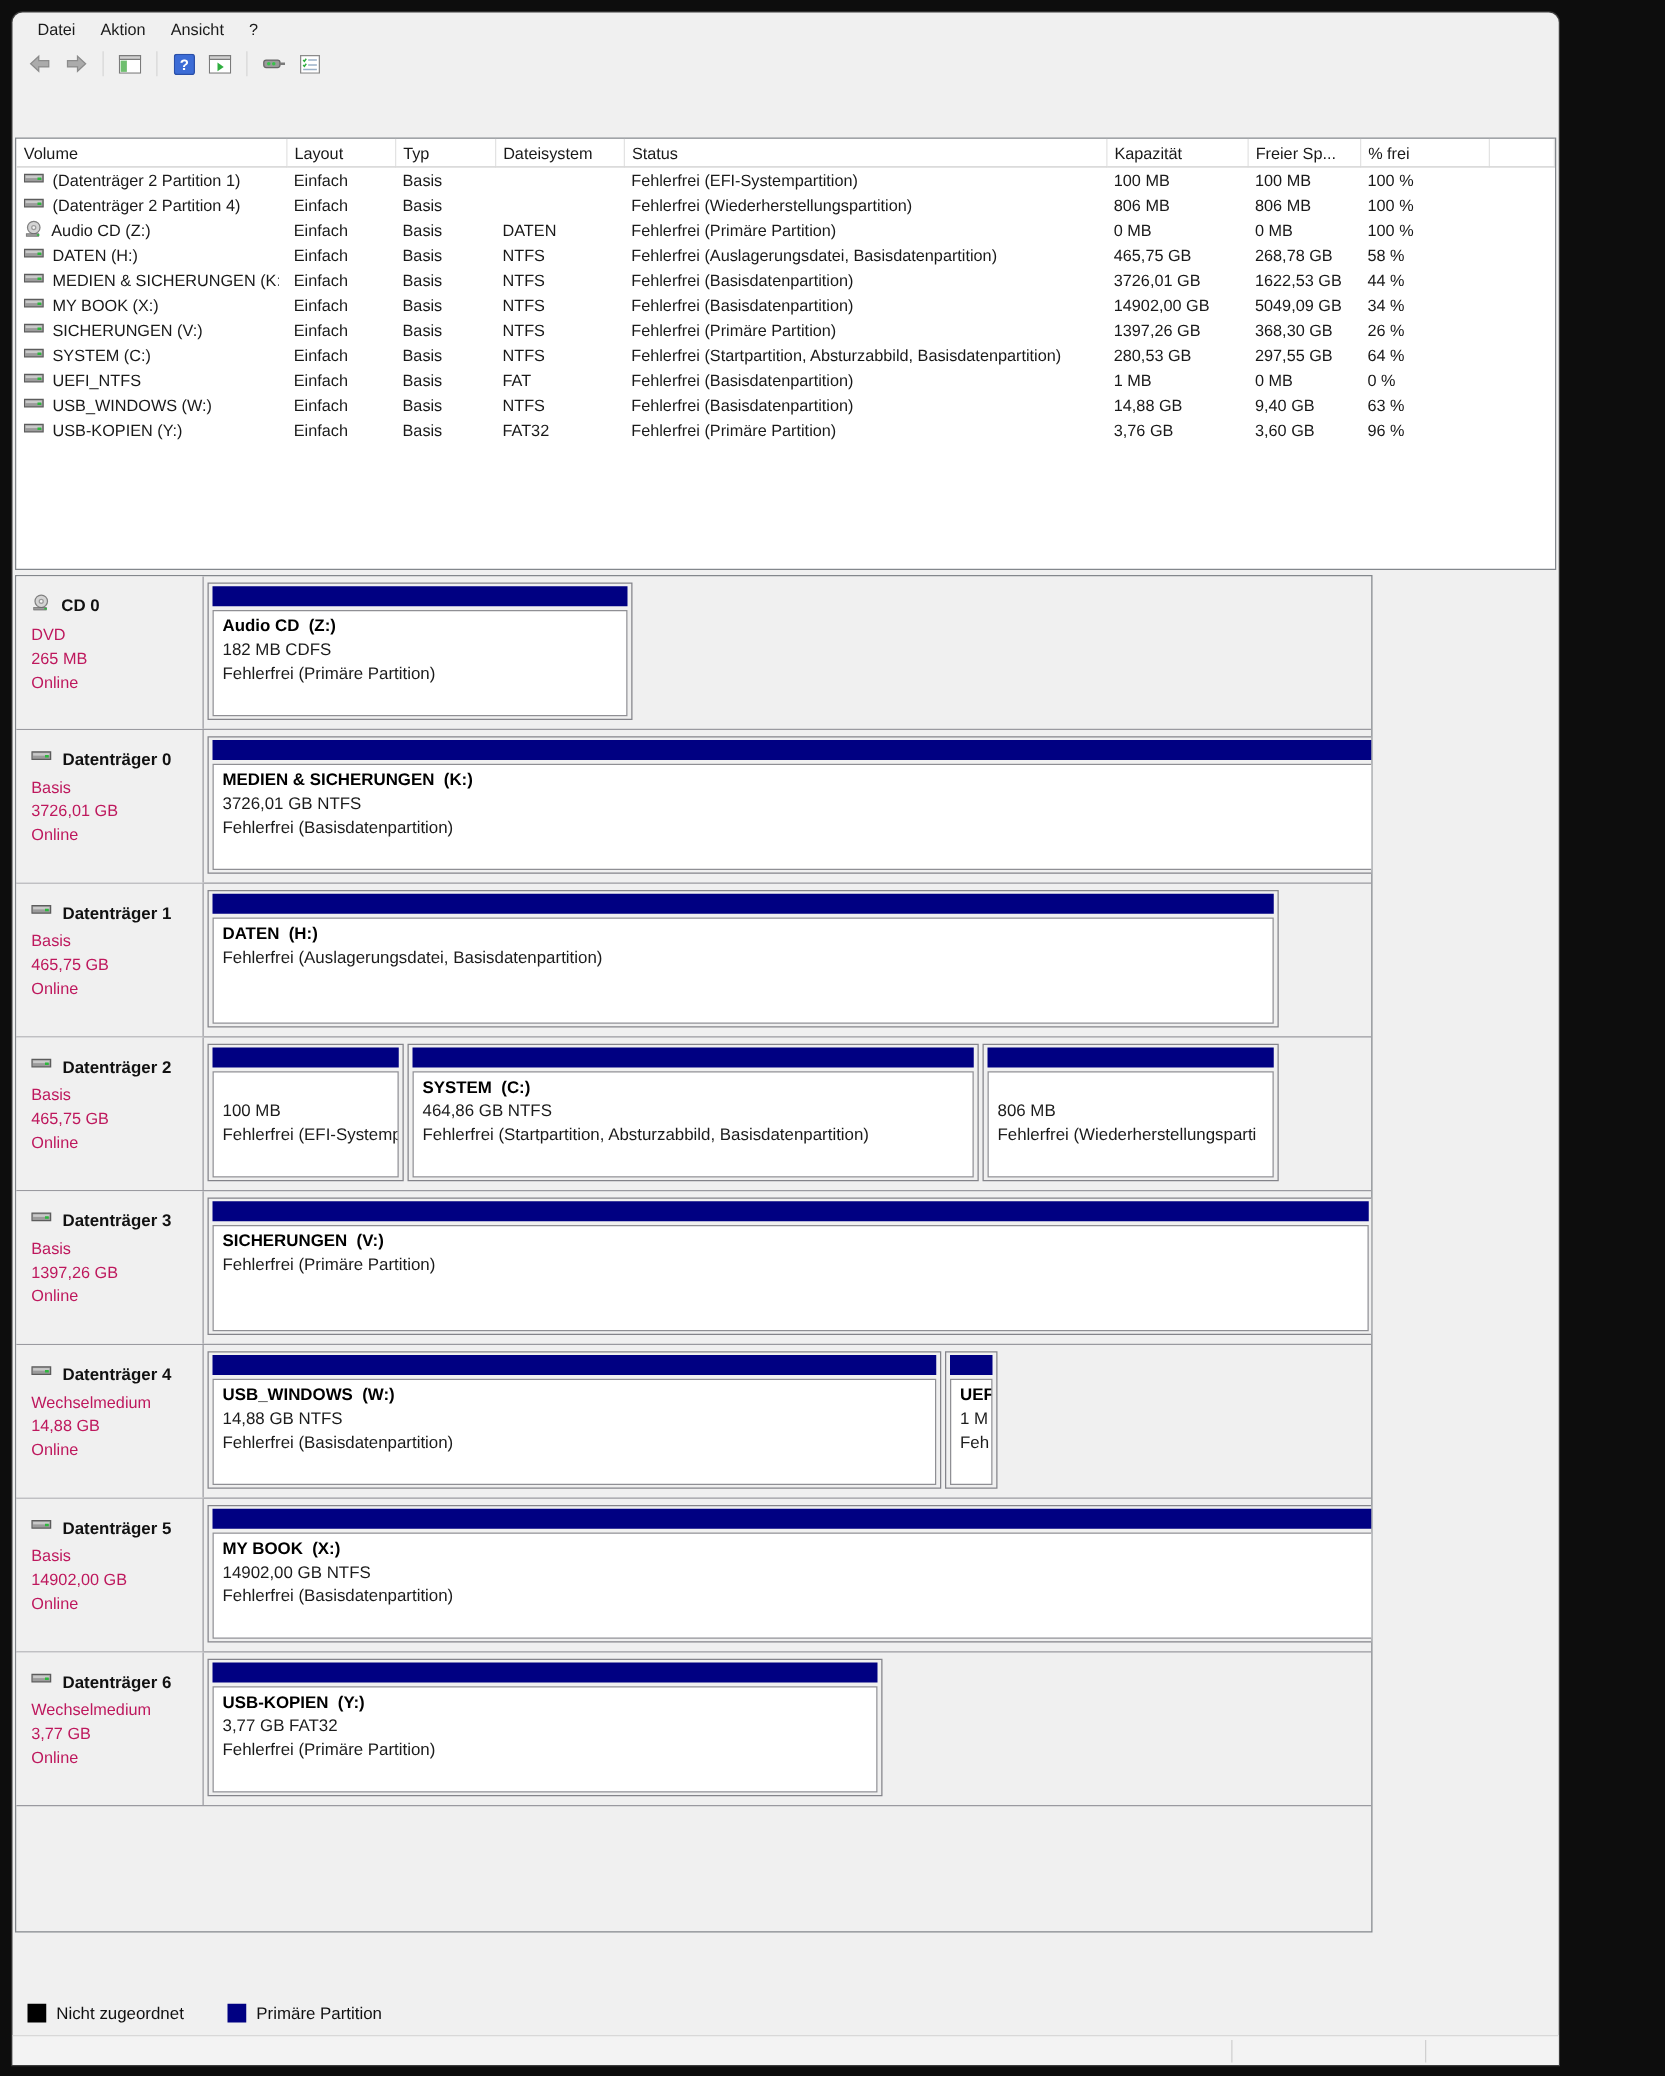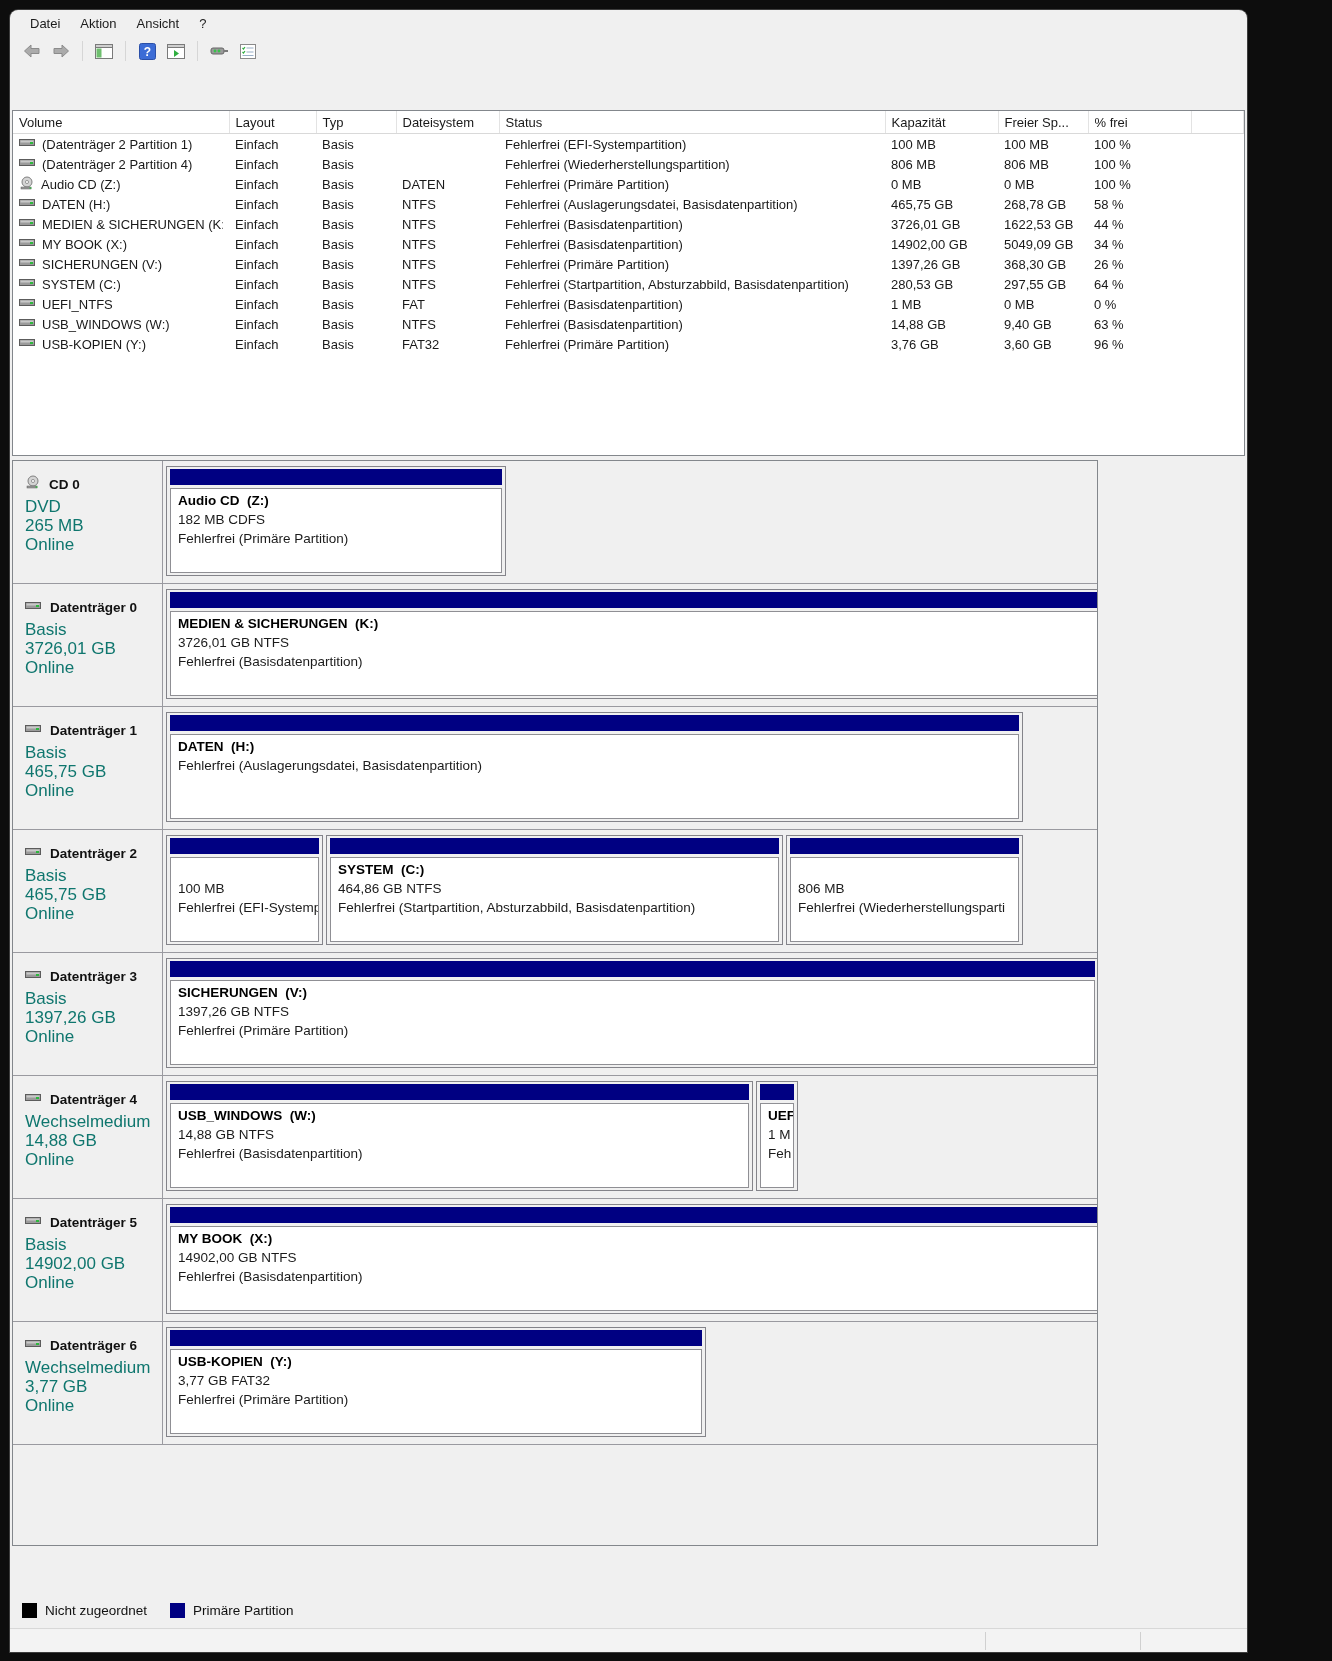--- a/index.html
+++ b/index.html
@@ -55,7 +55,7 @@
   }
   .disk-name-line { display:flex; align-items:center; gap:8px; margin-bottom:4px; }
   .disk-name { font-size:13.5px; font-weight:bold; color:#111; white-space:pre; }
-  .disk-meta { font-size:17px; color:#0f766e; line-height:19px; white-space:pre; }
+  .disk-meta { font-size:13px; color:#be185d; line-height:19px; white-space:pre; }
   .disk-parts { position:absolute; left:151px; top:0; right:0; bottom:0; }
   .part {
     position:absolute; top:5px; bottom:7px; box-sizing:border-box;

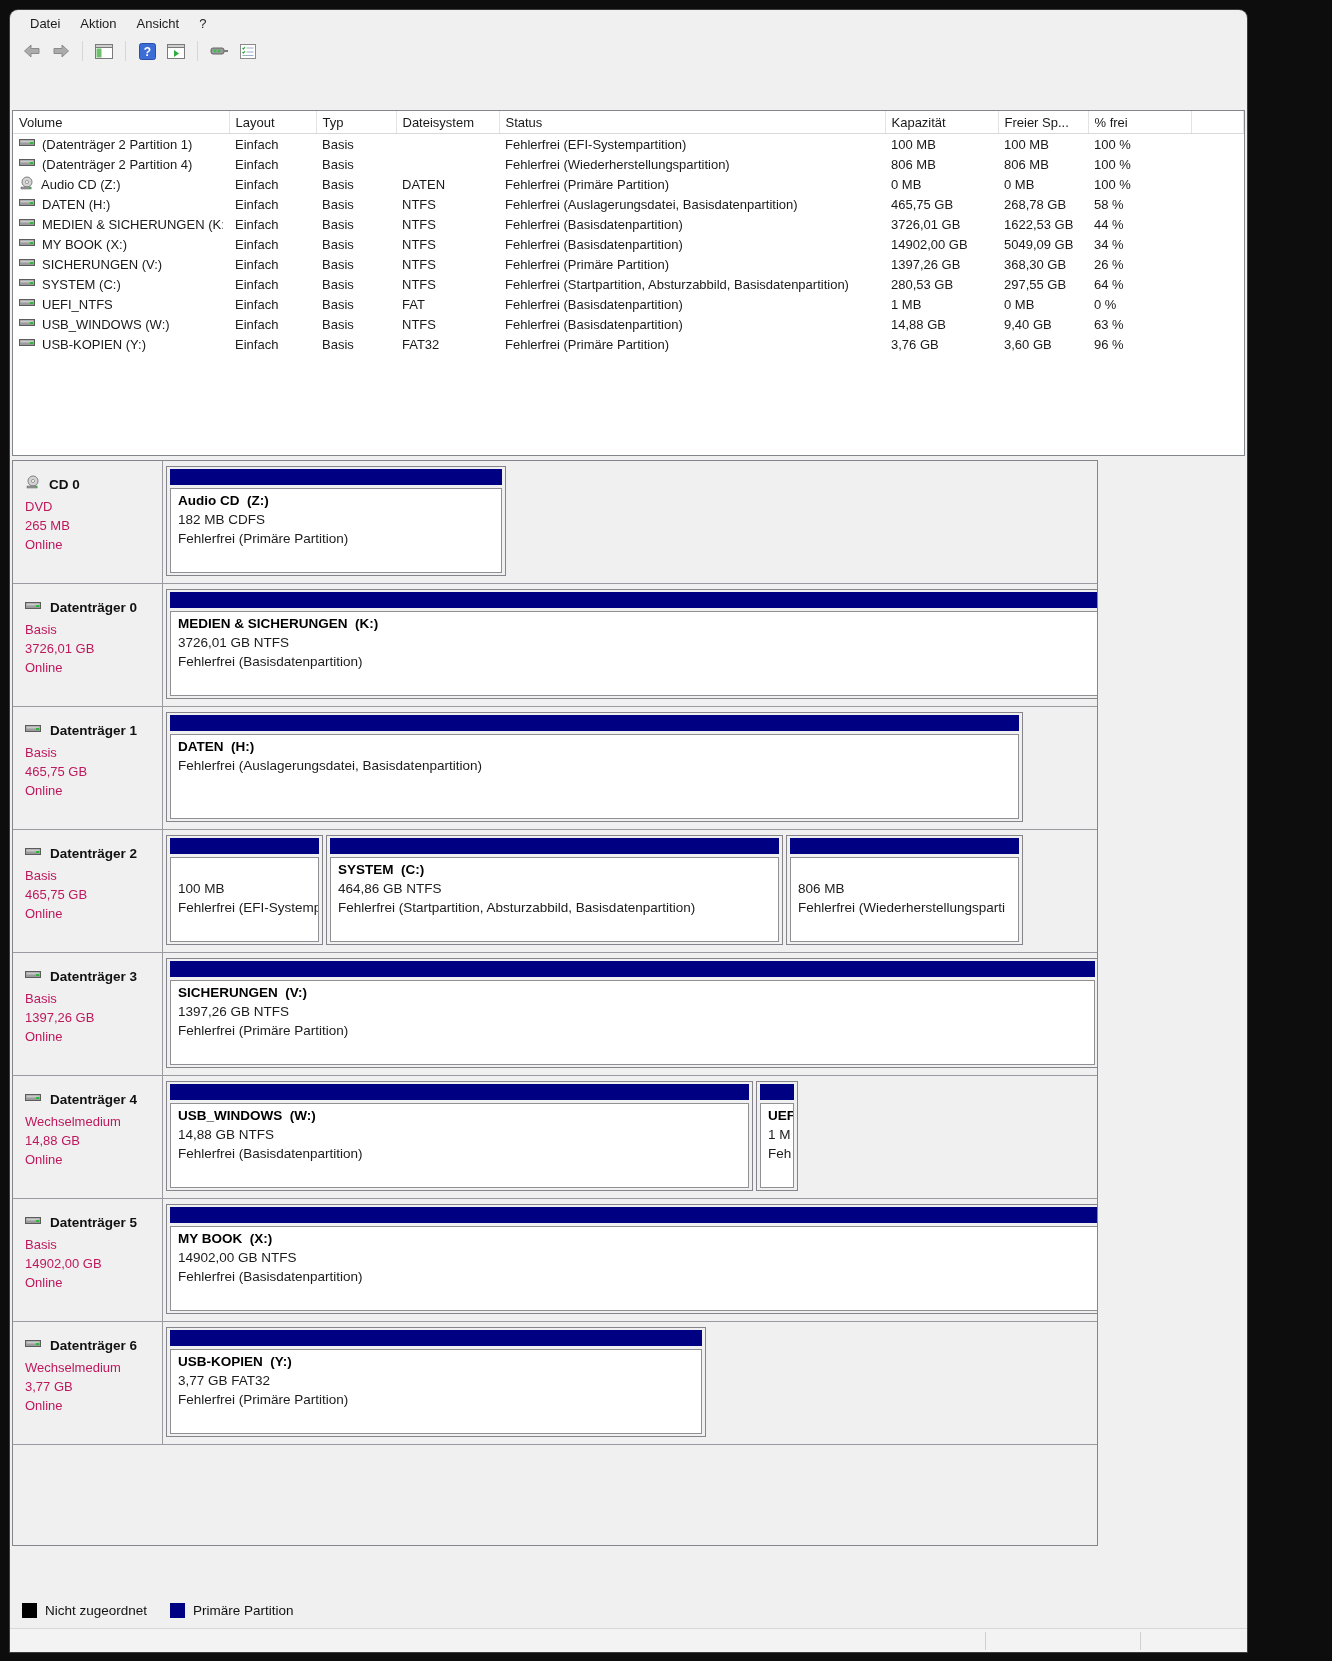--- a/index.html
+++ b/index.html
@@ -588,7 +588,6 @@
     <div class="part-bar" style="background: rgb(0, 0, 130);"></div>
     <div class="part-body">
       <div class="pl pt">SICHERUNGEN  (V:)</div>
-      <div class="pl">1397,26 GB NTFS</div>
       <div class="pl">Fehlerfrei (Primäre Partition)</div>
     </div>
   </div>

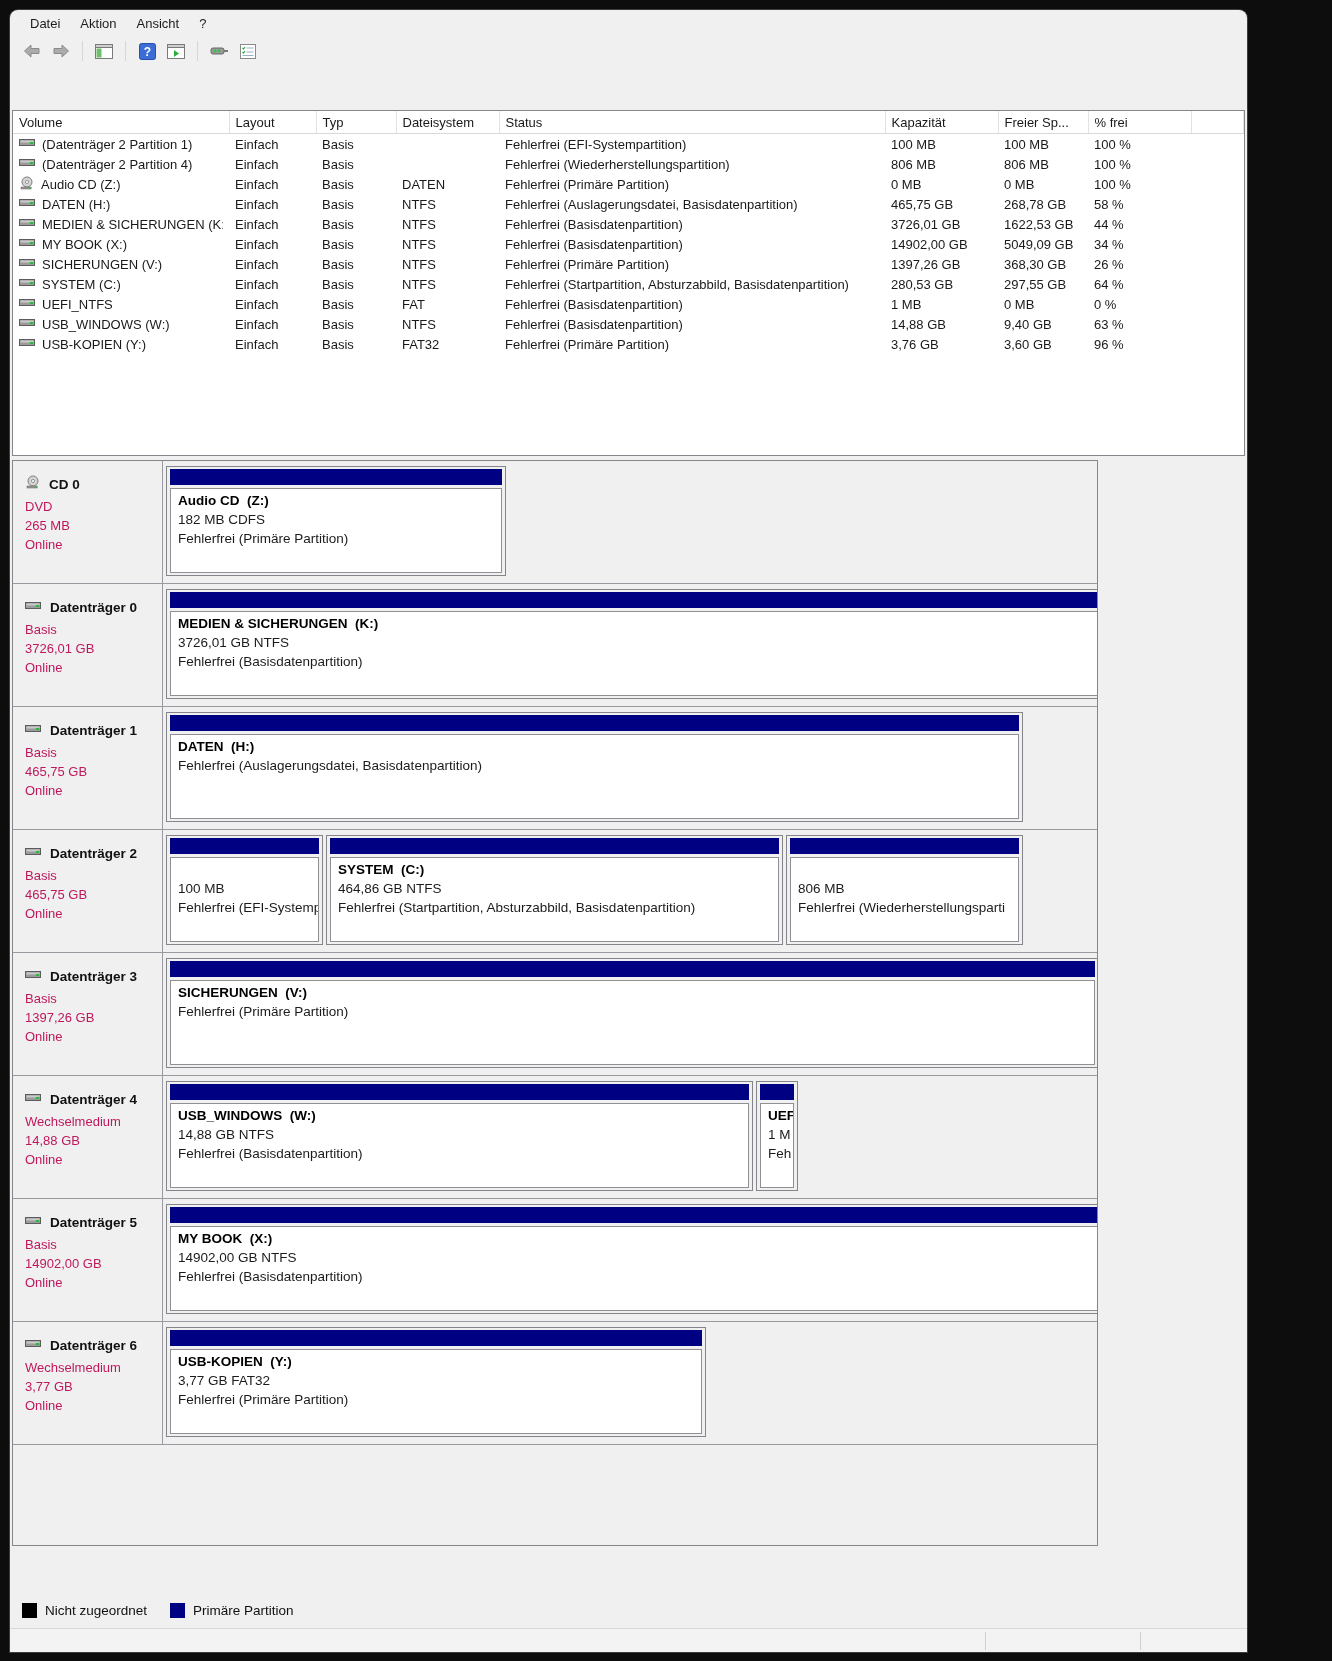--- a/index.html
+++ b/index.html
@@ -72,7 +72,7 @@
   
   .legend {
     position:absolute; left:2px; top:1586px; width:1233px; height:28px;
-    display:flex; align-items:center; gap:23px; padding-left:10px; box-sizing:border-box;
+    display:flex; align-items:center; gap:35px; padding-left:10px; box-sizing:border-box;
     background:#f0f0f0;
   }
   .legend-item { display:flex; align-items:center; gap:8px; }

